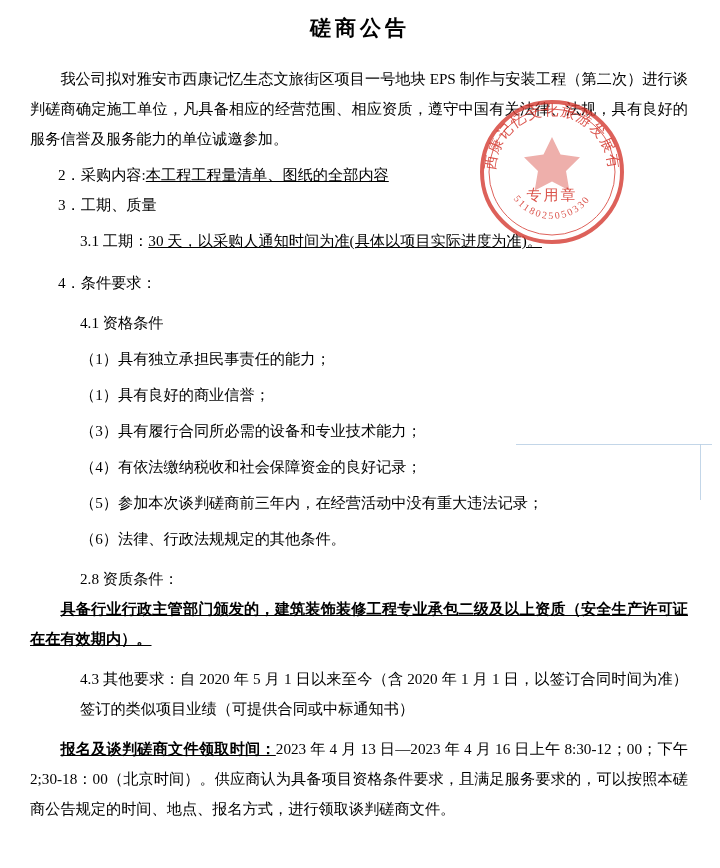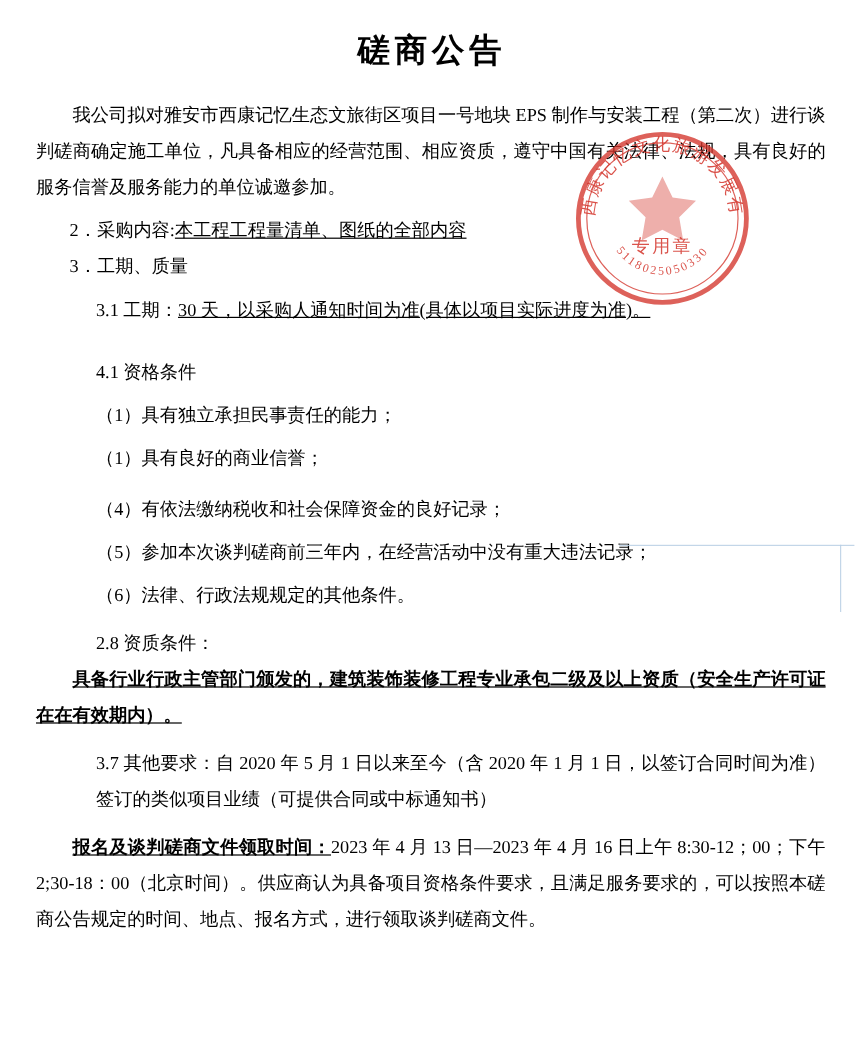--- a/index.html
+++ b/index.html
@@ -24,10 +24,10 @@
   }
   .title {
     text-align: center;
-    font-size: 27px;
+    font-size: 21px;
     font-weight: bold;
     letter-spacing: 4px;
-    margin-top: 24px;
+    margin-top: 14px;
     margin-bottom: 22px;
     font-family: "Liberation Serif", "DejaVu Serif", serif;
   }

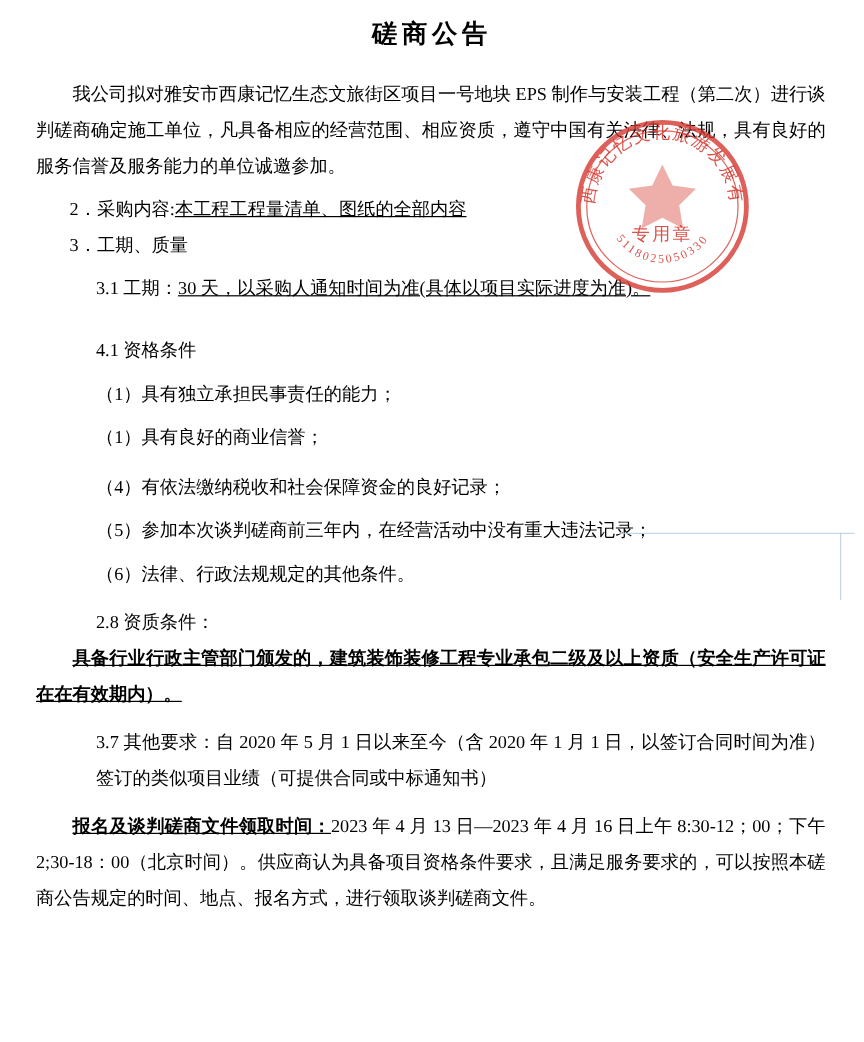--- a/index.html
+++ b/index.html
@@ -116,6 +116,9 @@
 
     <div class="gap-s"></div>
 
+    <p class="lvl1">
+      <span>4．条件要求：</span>
+    </p>
 
     <div class="gap-m"></div>
 

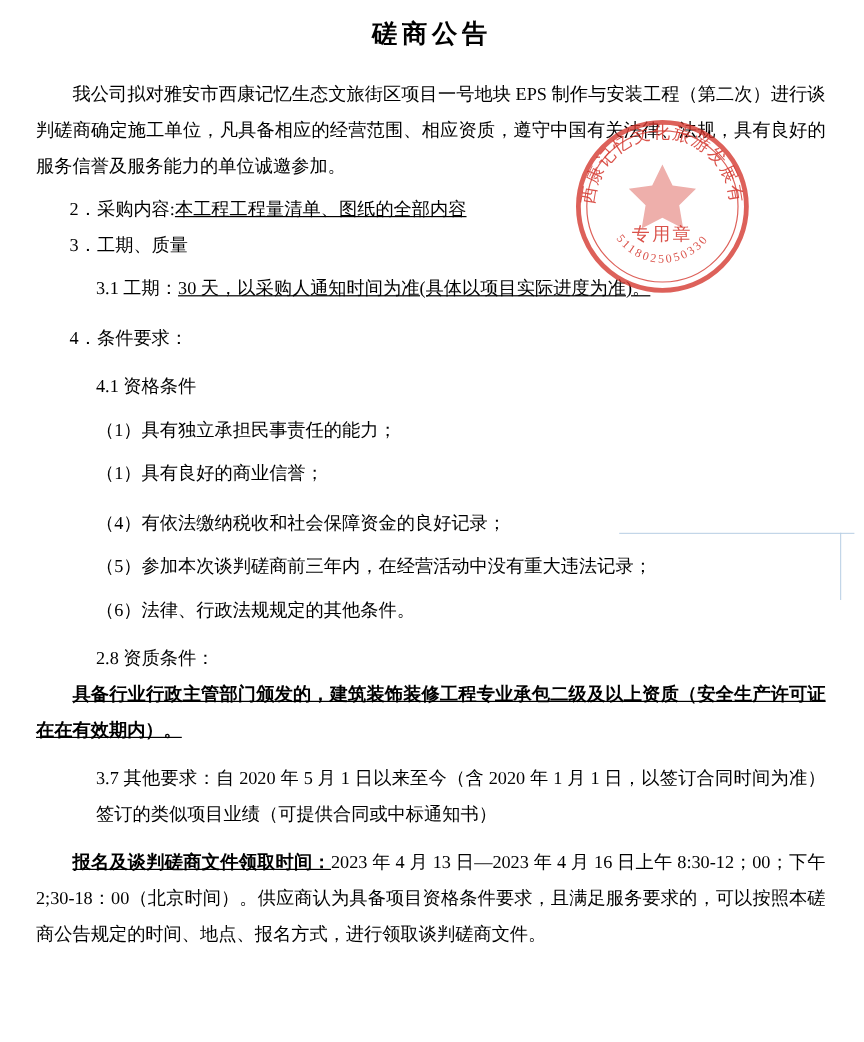--- a/index.html
+++ b/index.html
@@ -130,6 +130,7 @@
     <div class="gap-s"></div>
     <p class="lvl3">（1）具有良好的商业信誉；</p>
     <div class="gap-s"></div>
+    <p class="lvl3">（3）具有履行合同所必需的设备和专业技术能力；</p>
     <div class="gap-s"></div>
     <p class="lvl3">（4）有依法缴纳税收和社会保障资金的良好记录；</p>
     <div class="gap-s"></div>

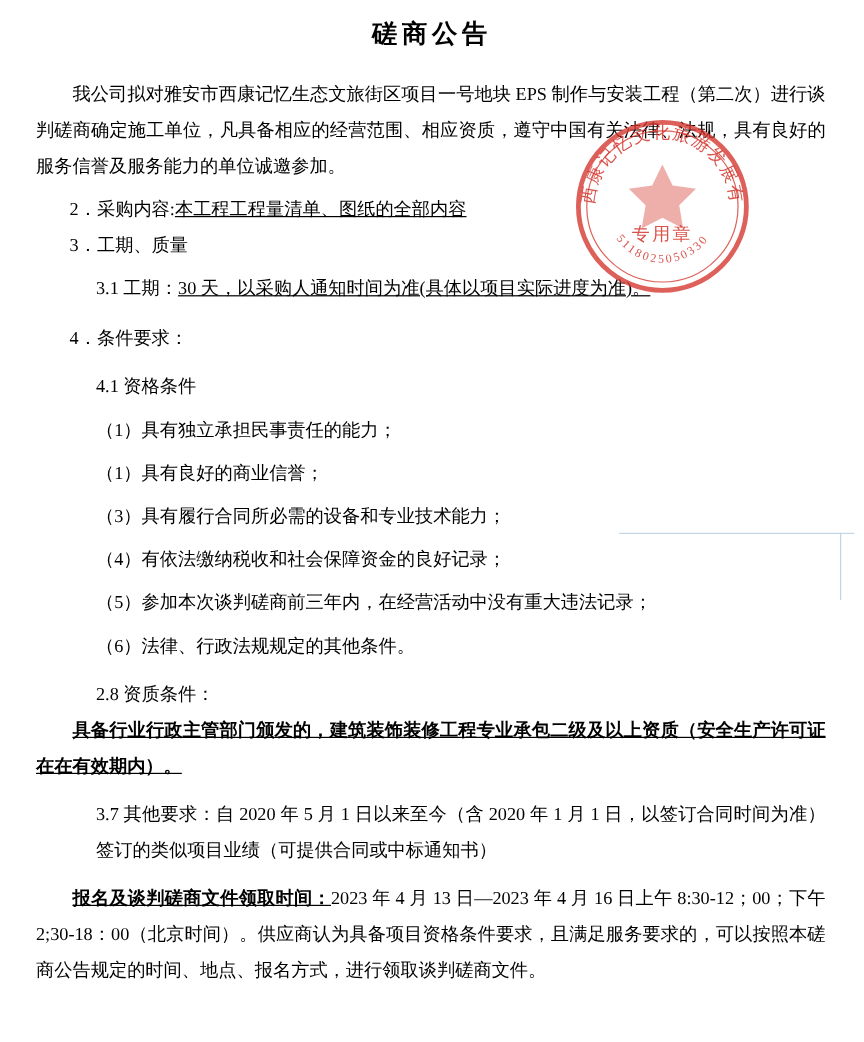--- a/index.html
+++ b/index.html
@@ -147,7 +147,7 @@
     <div class="gap-m"></div>
 
     <p class="lvl3">
-      <span>3.7 其他要求：</span><span>自 2020 年 5 月 1 日以来至今（含  2020 年 1 月 1 日，以签订合同时间为准）签订的类似项目业绩（可提供合同或中标通知书）</span>
+      <span>4.3 其他要求：</span><span>自 2020 年 5 月 1 日以来至今（含  2020 年 1 月 1 日，以签订合同时间为准）签订的类似项目业绩（可提供合同或中标通知书）</span>
     </p>
 
     <div class="gap-m"></div>

